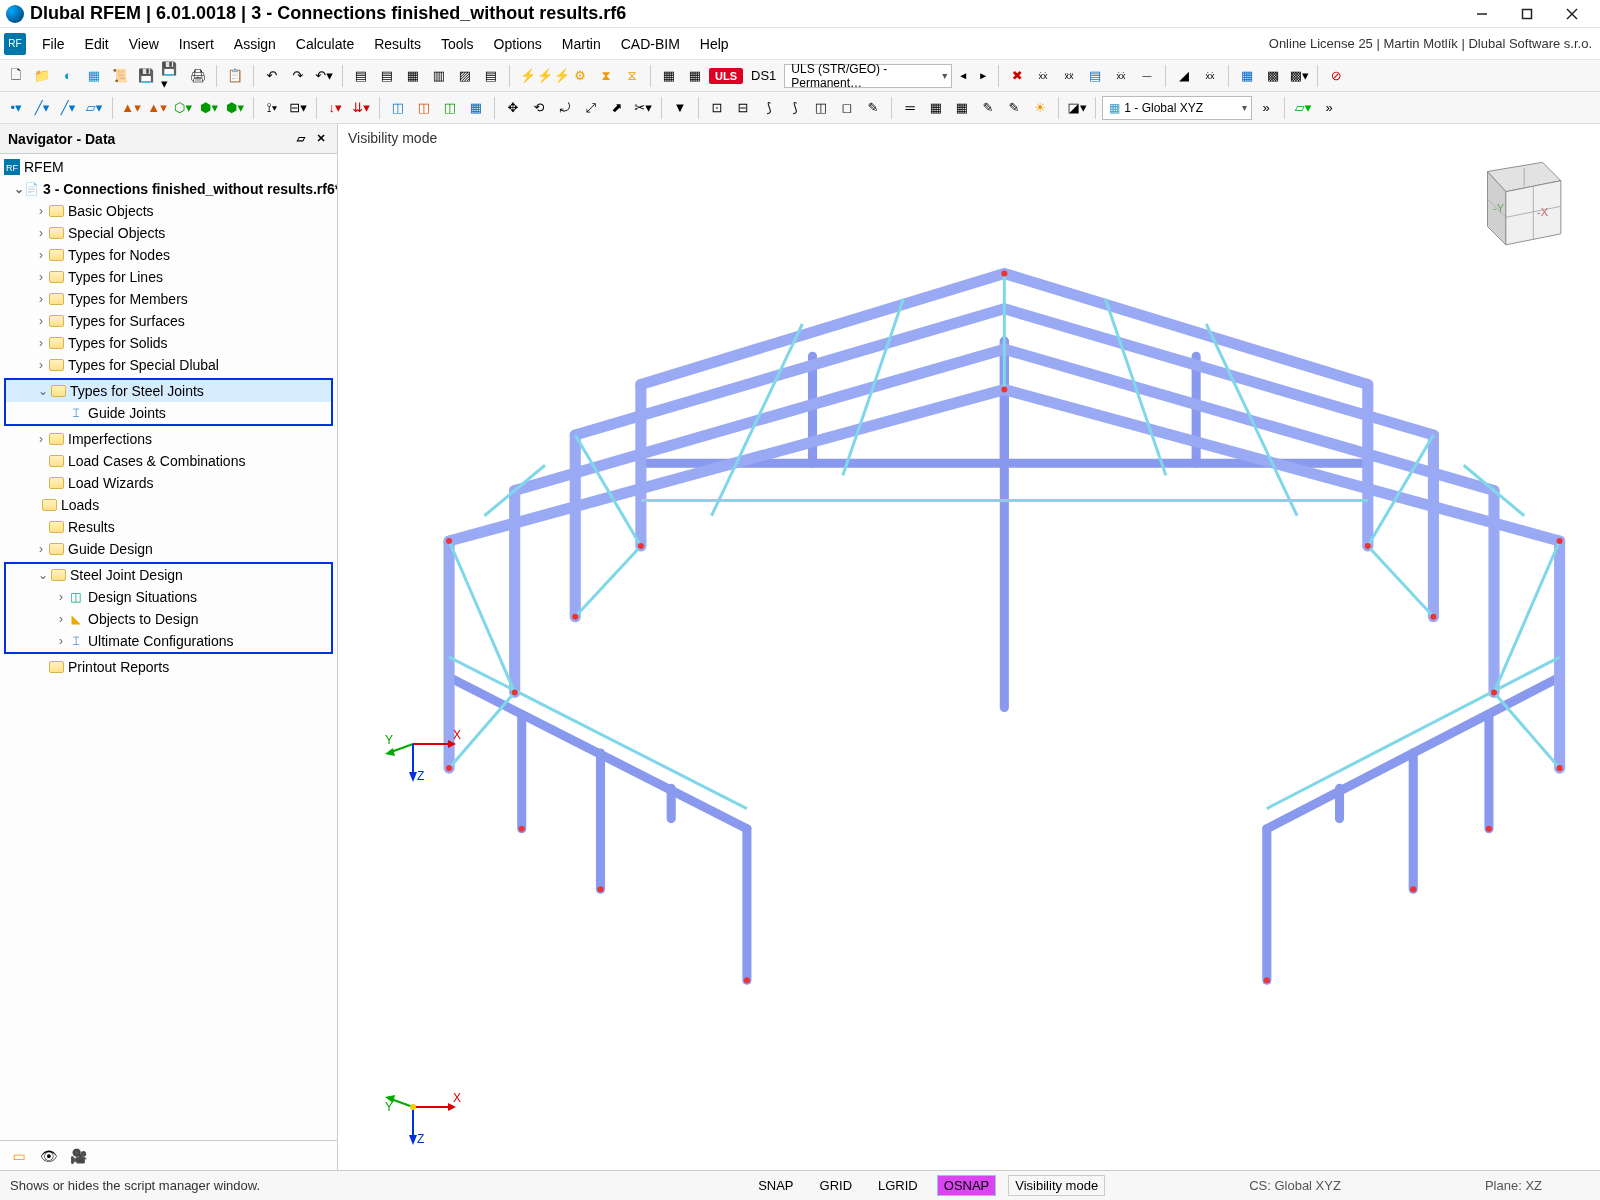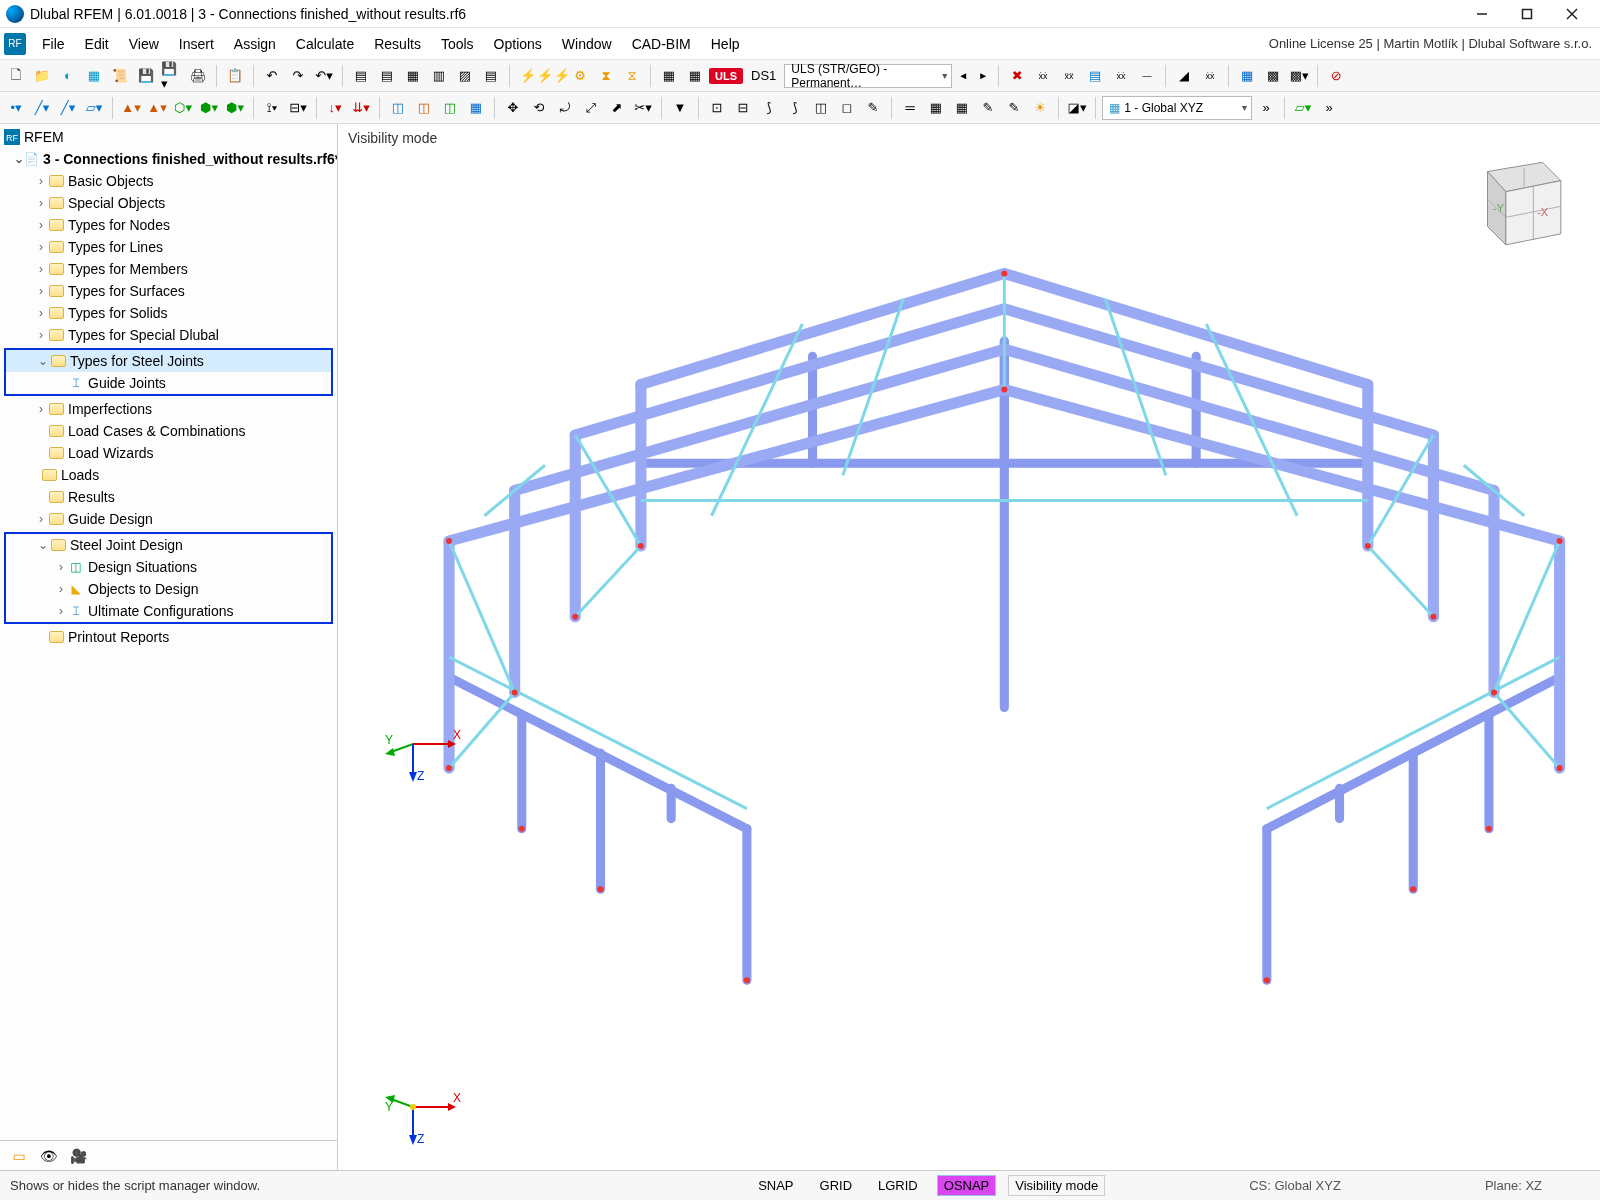--- a/index.html
+++ b/index.html
@@ -6,7 +6,7 @@
 body { background: #fff; width: 1600px; height: 1200px; overflow: hidden; font-size: 14px; }
 .titlebar { height: 28px; display: flex; align-items: center; padding: 0 6px; background: #fff; border-bottom: 1px solid #e5e5e5; }
 .titlebar .app-icon { width: 18px; height: 18px; margin-right: 6px; background: radial-gradient(circle at 30% 30%, #0af, #036); border-radius: 50%; }
-.titlebar .title { flex: 1; font-size: 14px; }
+.titlebar .title { flex: 1; font-size: 18px; font-weight: bold; }
 .winbtn { width: 45px; height: 28px; display: flex; align-items: center; justify-content: center; cursor: pointer; }
 .winbtn svg { width: 12px; height: 12px; }
 .menubar { height: 32px; display: flex; align-items: center; background: #fff; border-bottom: 1px solid #e5e5e5; padding-left: 4px; }

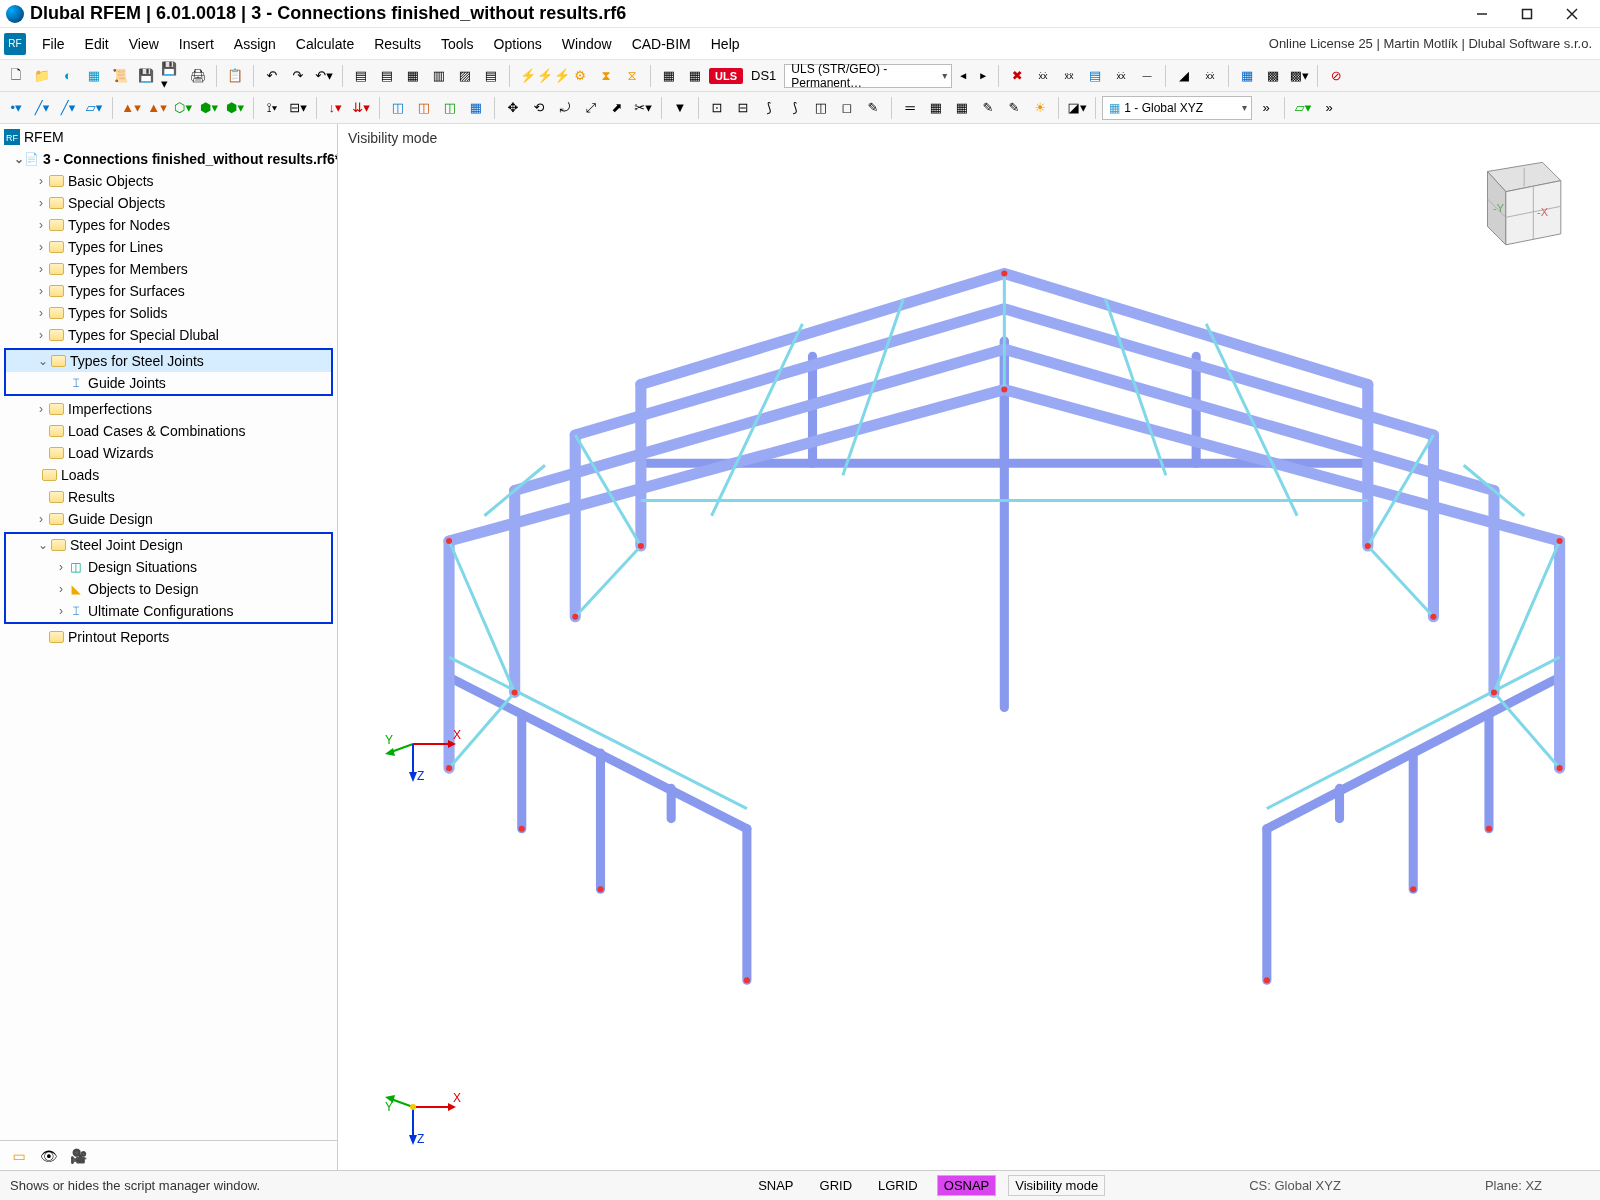--- a/index.html
+++ b/index.html
@@ -90,7 +90,7 @@
   <div class="mitem">Results</div>
   <div class="mitem">Tools</div>
   <div class="mitem">Options</div>
-  <div class="mitem">Window</div>
+  <div class="mitem">Martin</div>
   <div class="mitem">CAD-BIM</div>
   <div class="mitem">Help</div>
   <div class="spacer"></div>

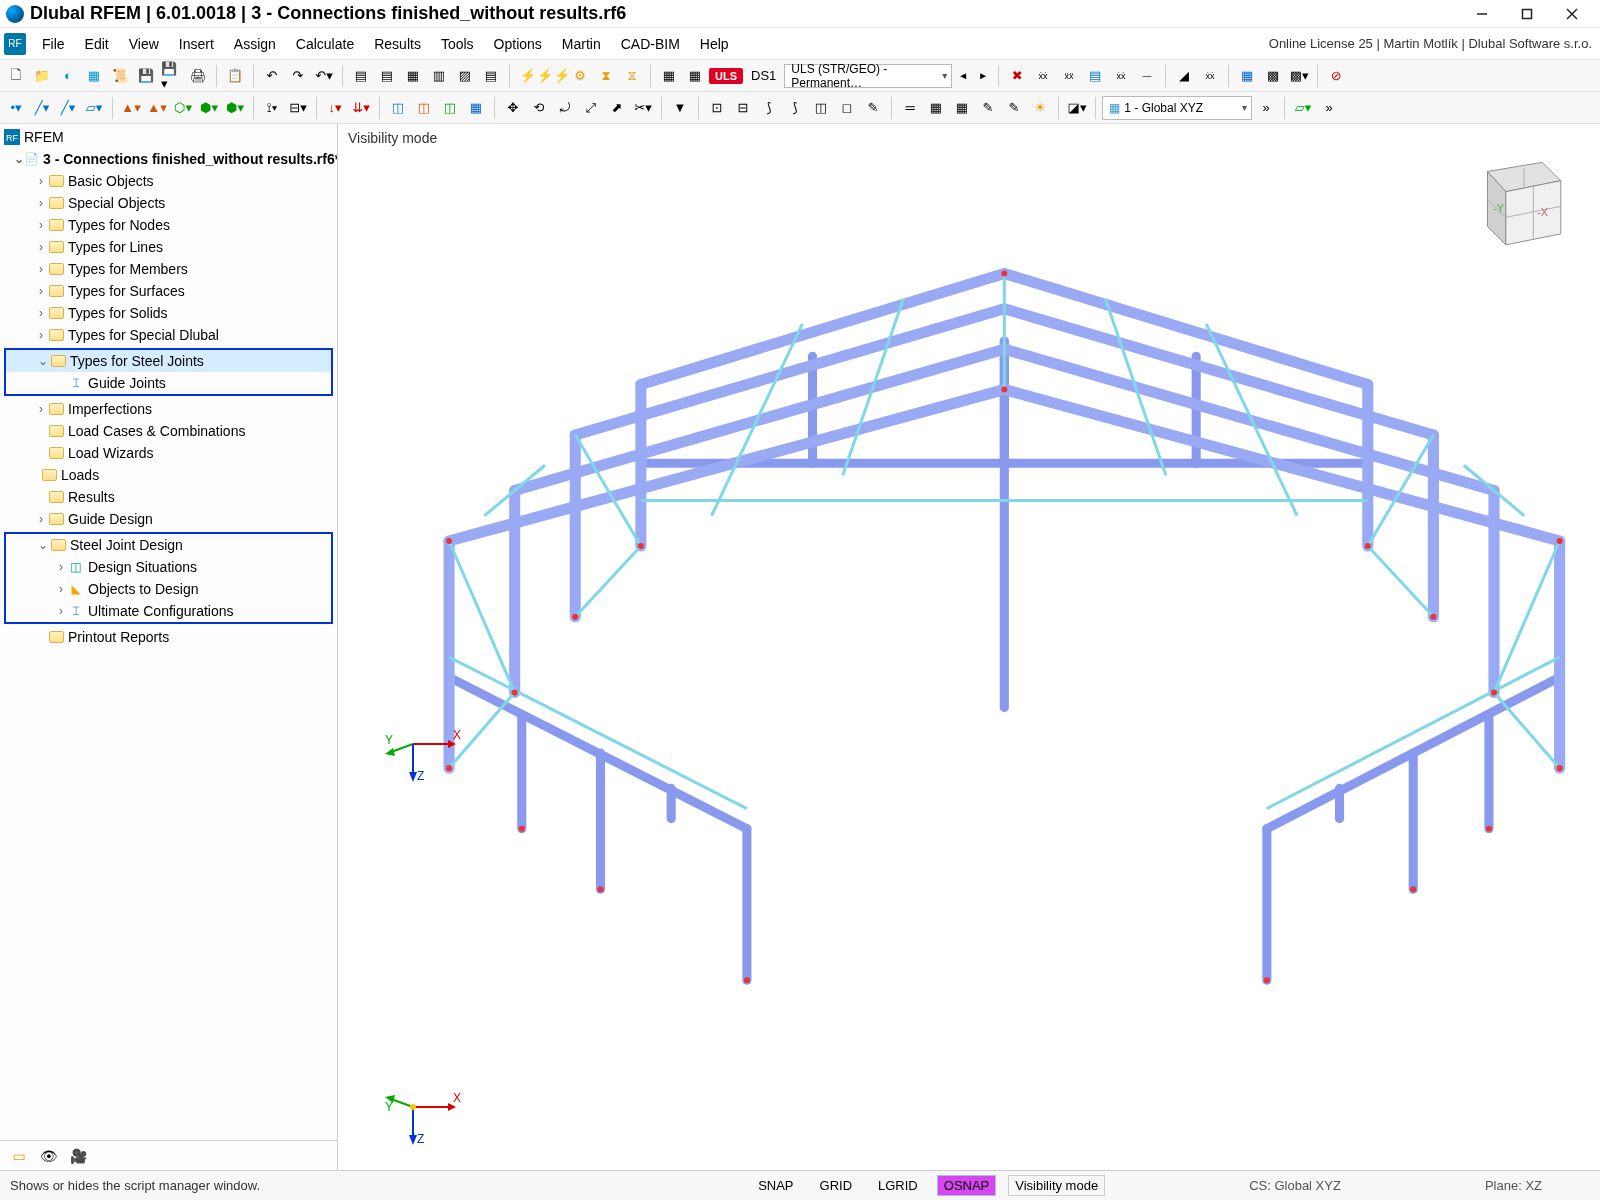--- a/index.html
+++ b/index.html
@@ -224,6 +224,13 @@
 
 <div class="body">
   <div class="navigator">
+    <div class="nav-header">
+      <span>Navigator - Data</span>
+      <div class="nh-btns">
+        <div class="nh-btn">▱</div>
+        <div class="nh-btn">✕</div>
+      </div>
+    </div>
     <div class="tree">
       <div class="tree-row root-row" style="padding-left:4px">
         <span class="ficon">

